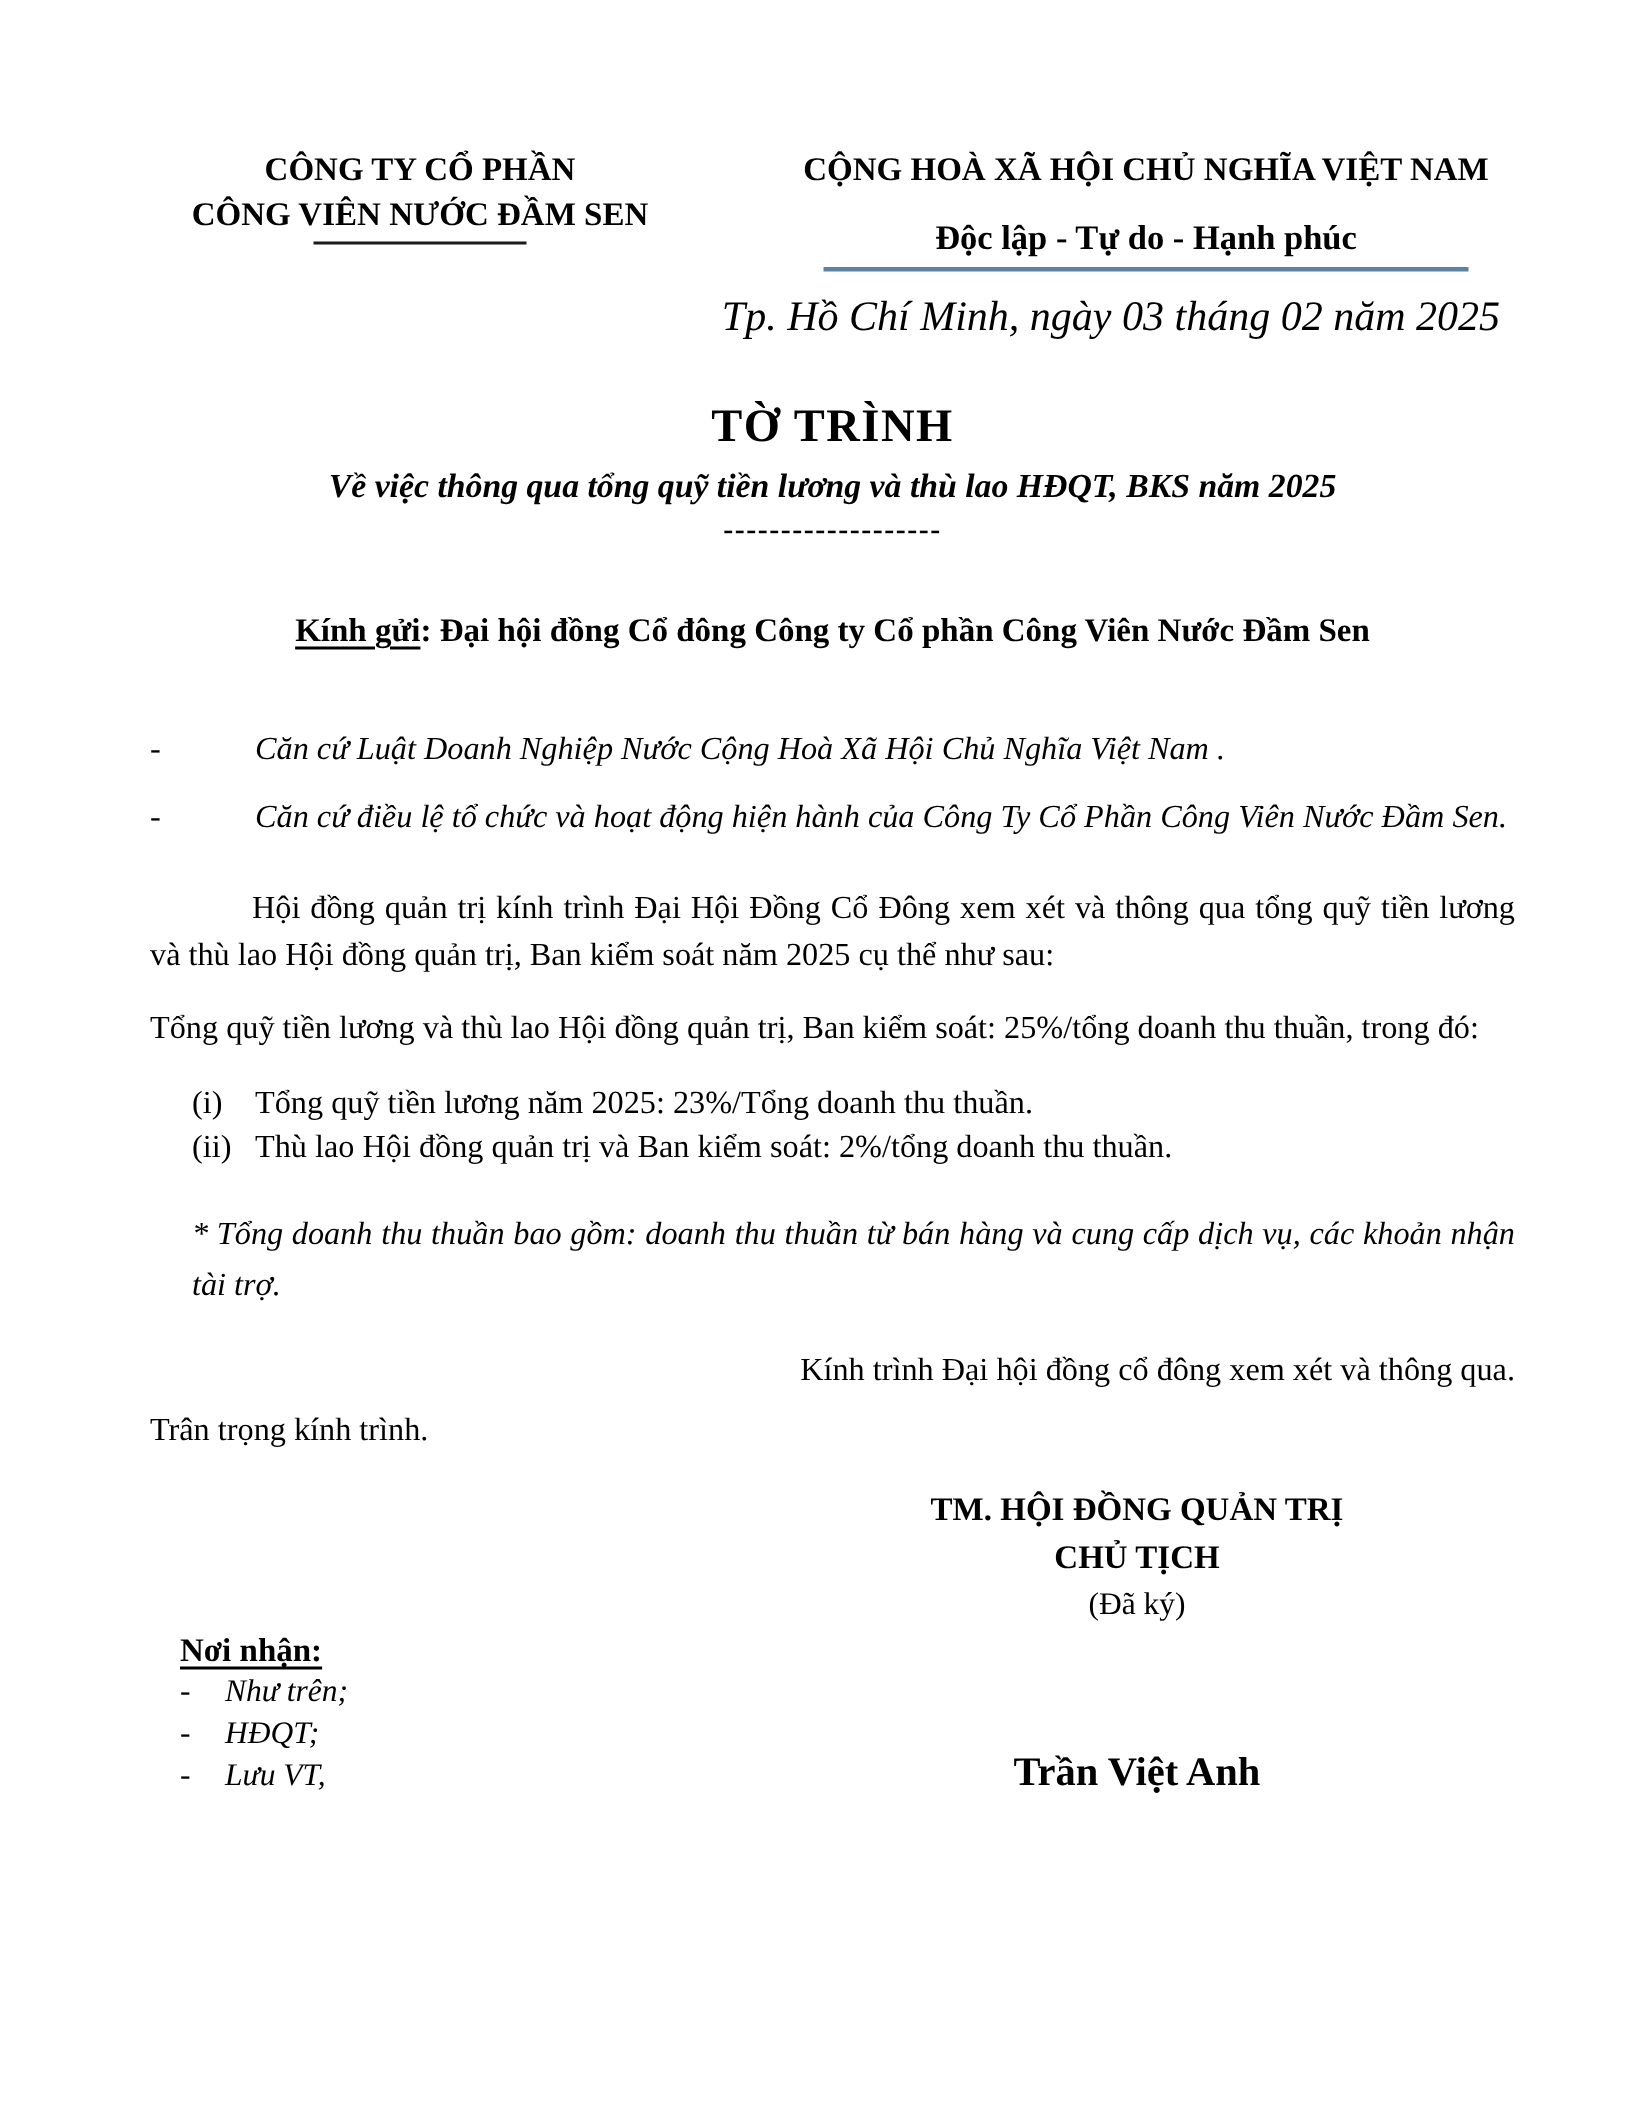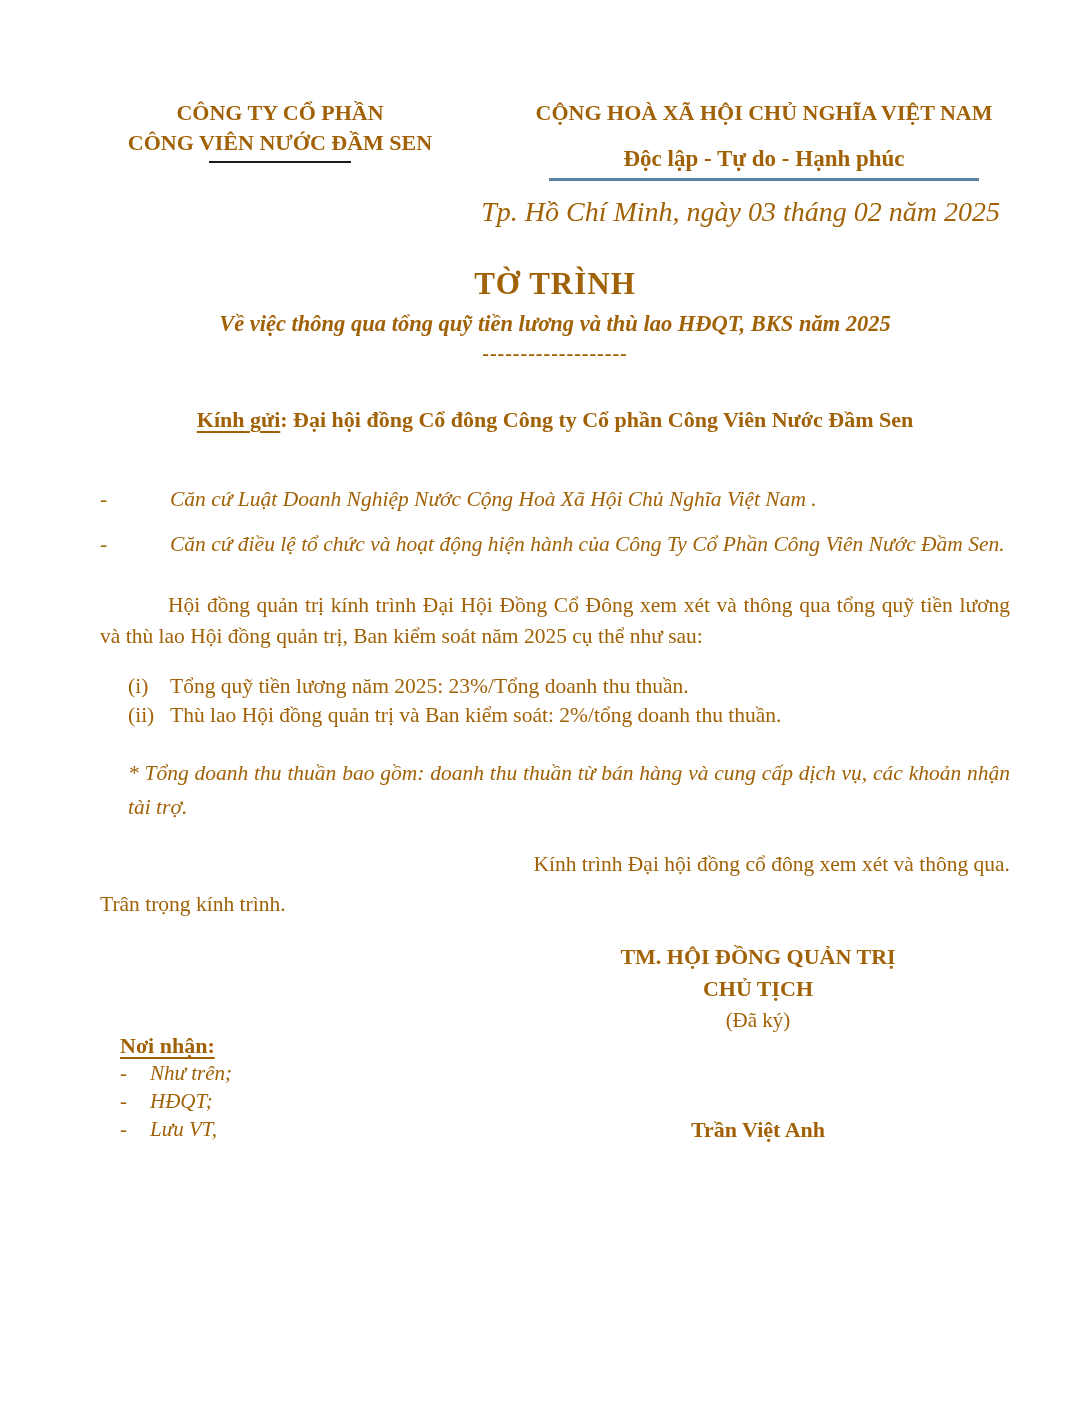--- a/index.html
+++ b/index.html
@@ -12,7 +12,7 @@
     width: 1088px;
     height: 1408px;
     background: #ffffff;
-    color: #a16207;
+    color: #000000;
     font-family: "Liberation Serif", "DejaVu Serif", serif;
     overflow: hidden;
     box-sizing: border-box;

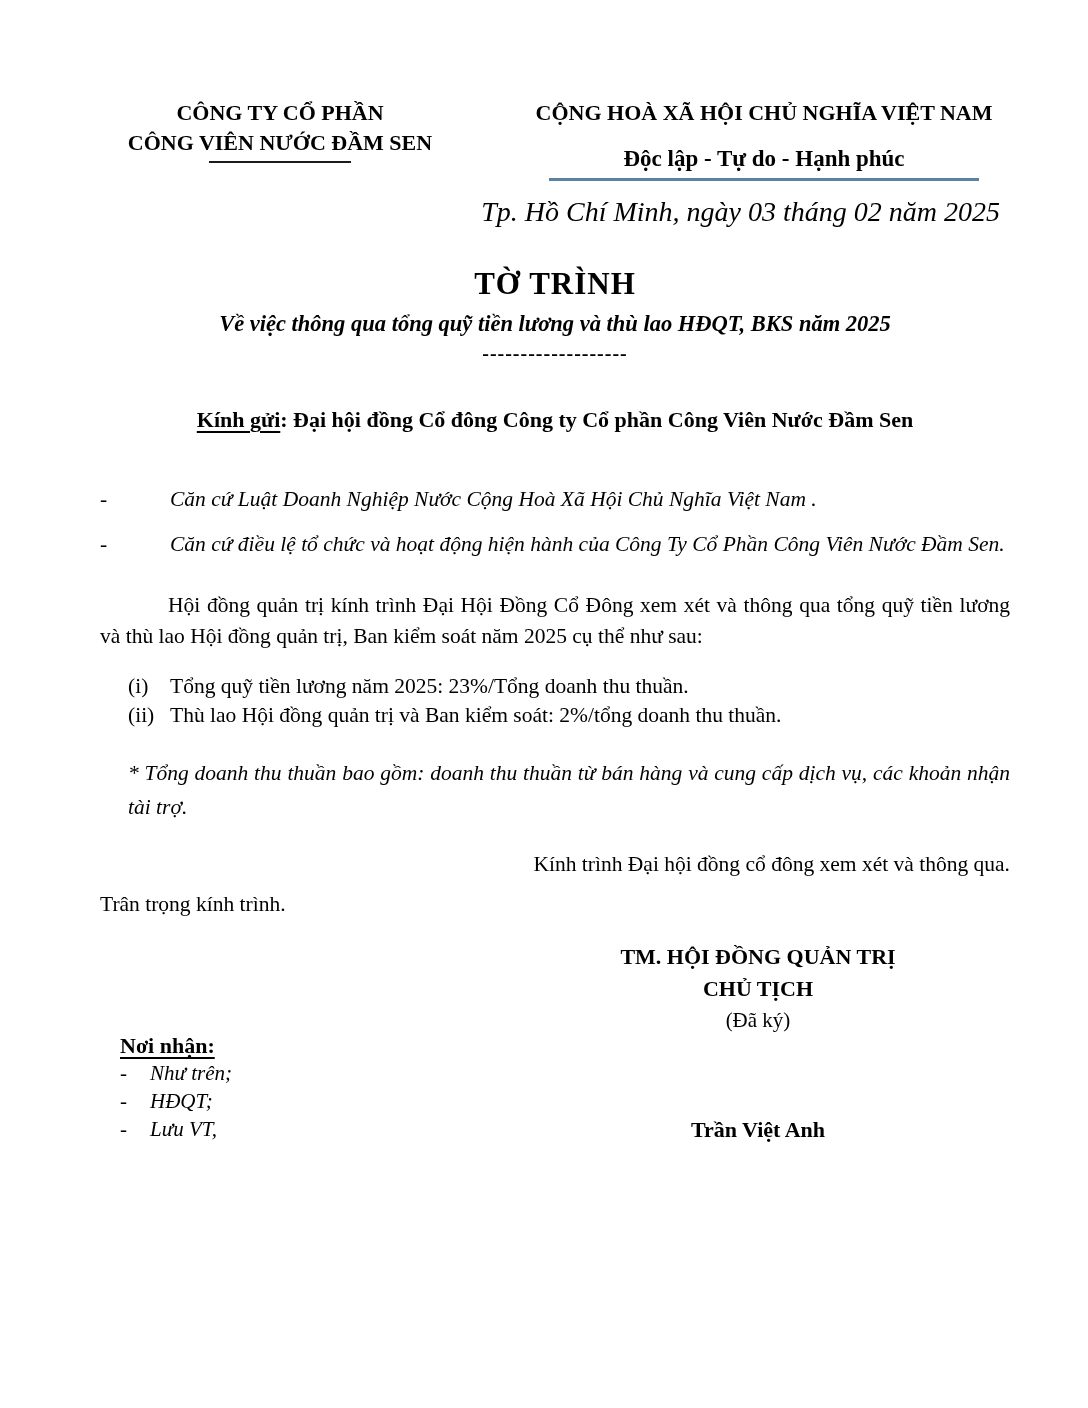--- a/index.html
+++ b/index.html
@@ -237,6 +237,7 @@
   </div>
 
   <div class="para1">Hội đồng quản trị kính trình Đại Hội Đồng Cổ Đông xem xét và thông qua tổng quỹ tiền lương và thù lao Hội đồng quản trị, Ban kiểm soát năm 2025 cụ thể như sau:</div>
+  <div class="para2">Tổng quỹ tiền lương và thù lao Hội đồng quản trị, Ban kiểm soát: 25%/tổng doanh thu thuần, trong đó:</div>
 
   <div class="roman-list">
     <div class="roman-row">

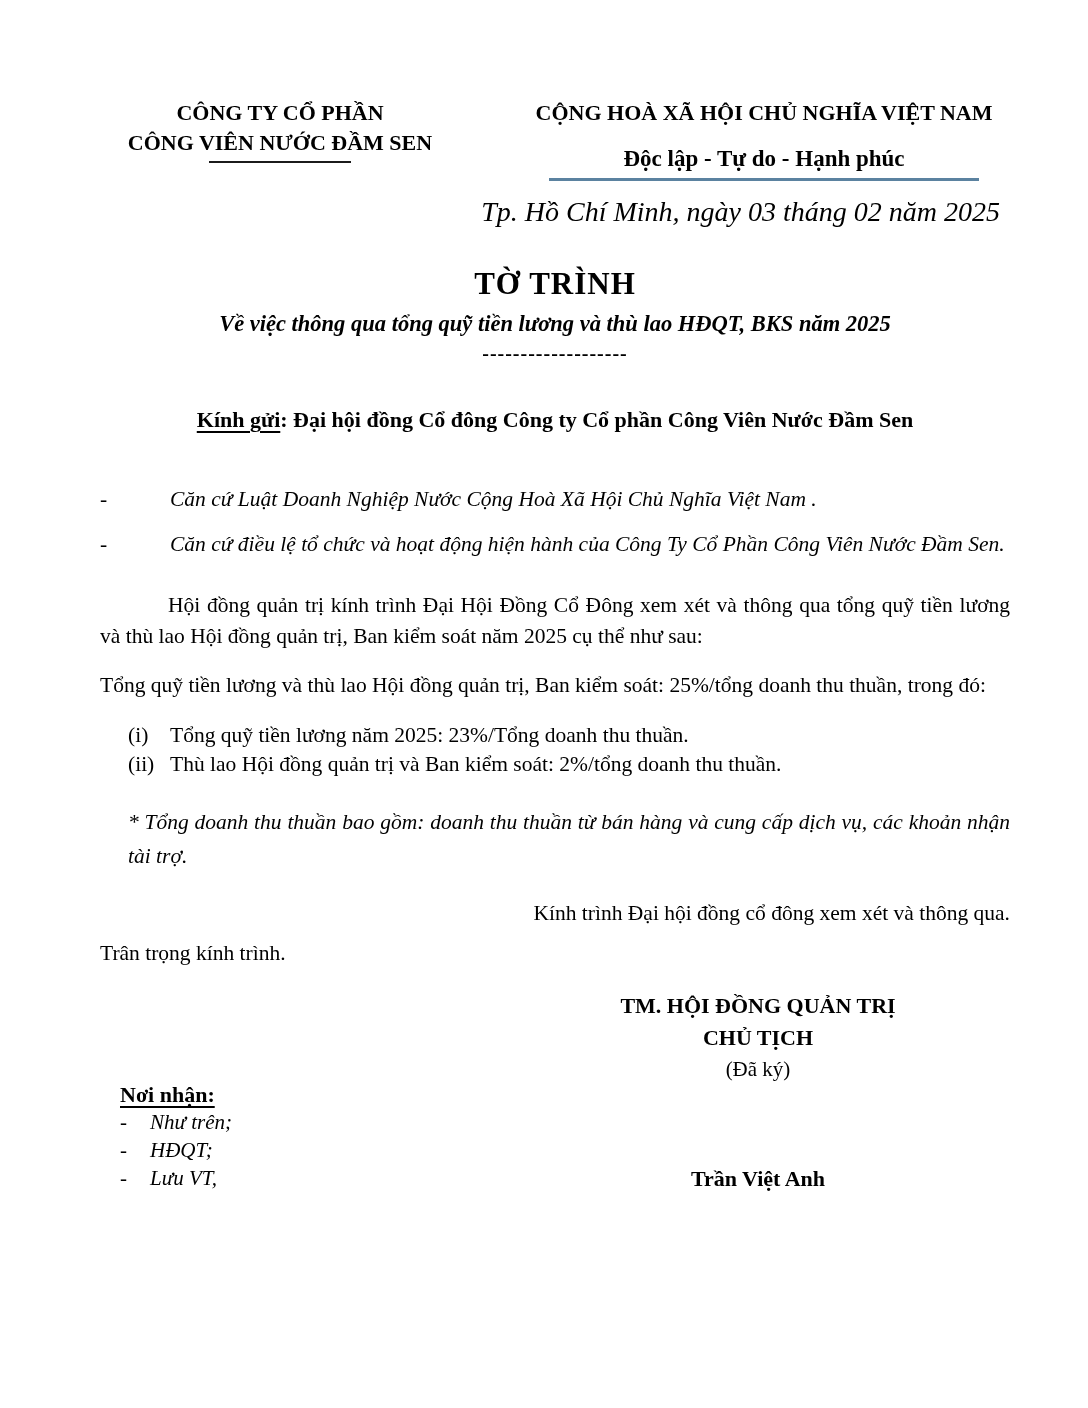--- a/index.html
+++ b/index.html
@@ -193,7 +193,7 @@
   .sig-name {
     margin-top: 82px;
     font-weight: bold;
-    font-size: 22px;
+    font-size: 27px;
   }
 </style>
 </head>

